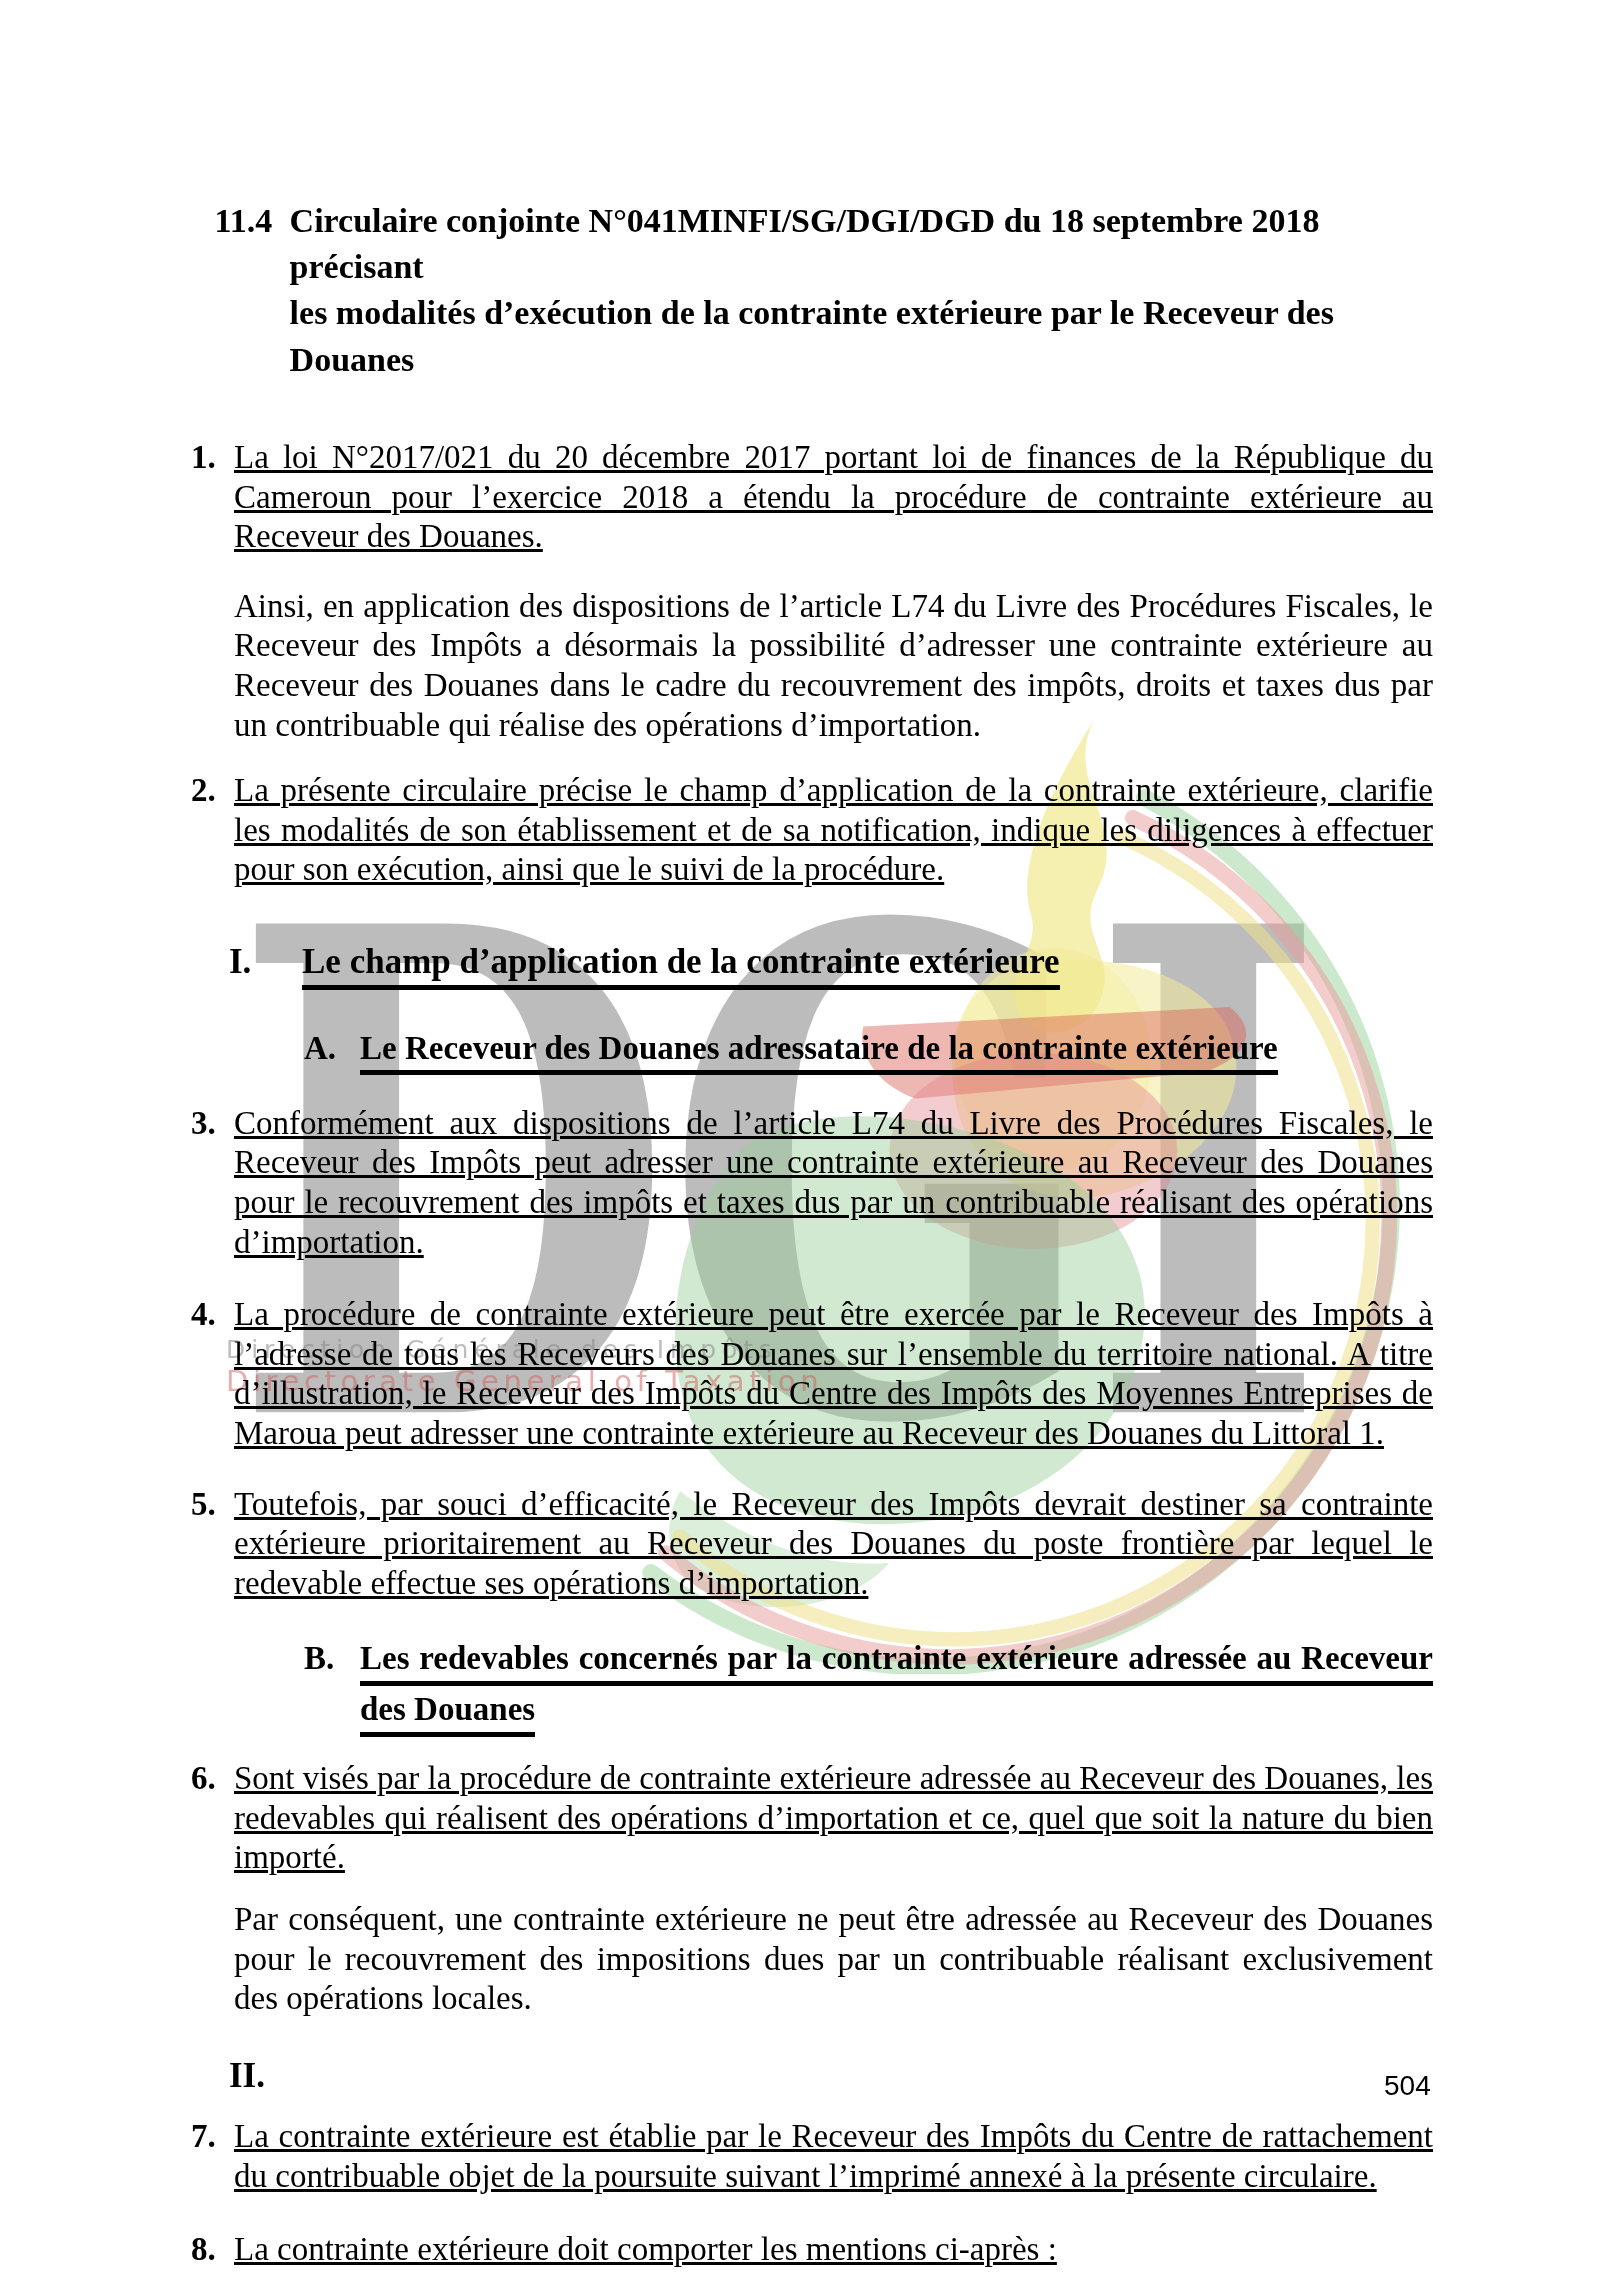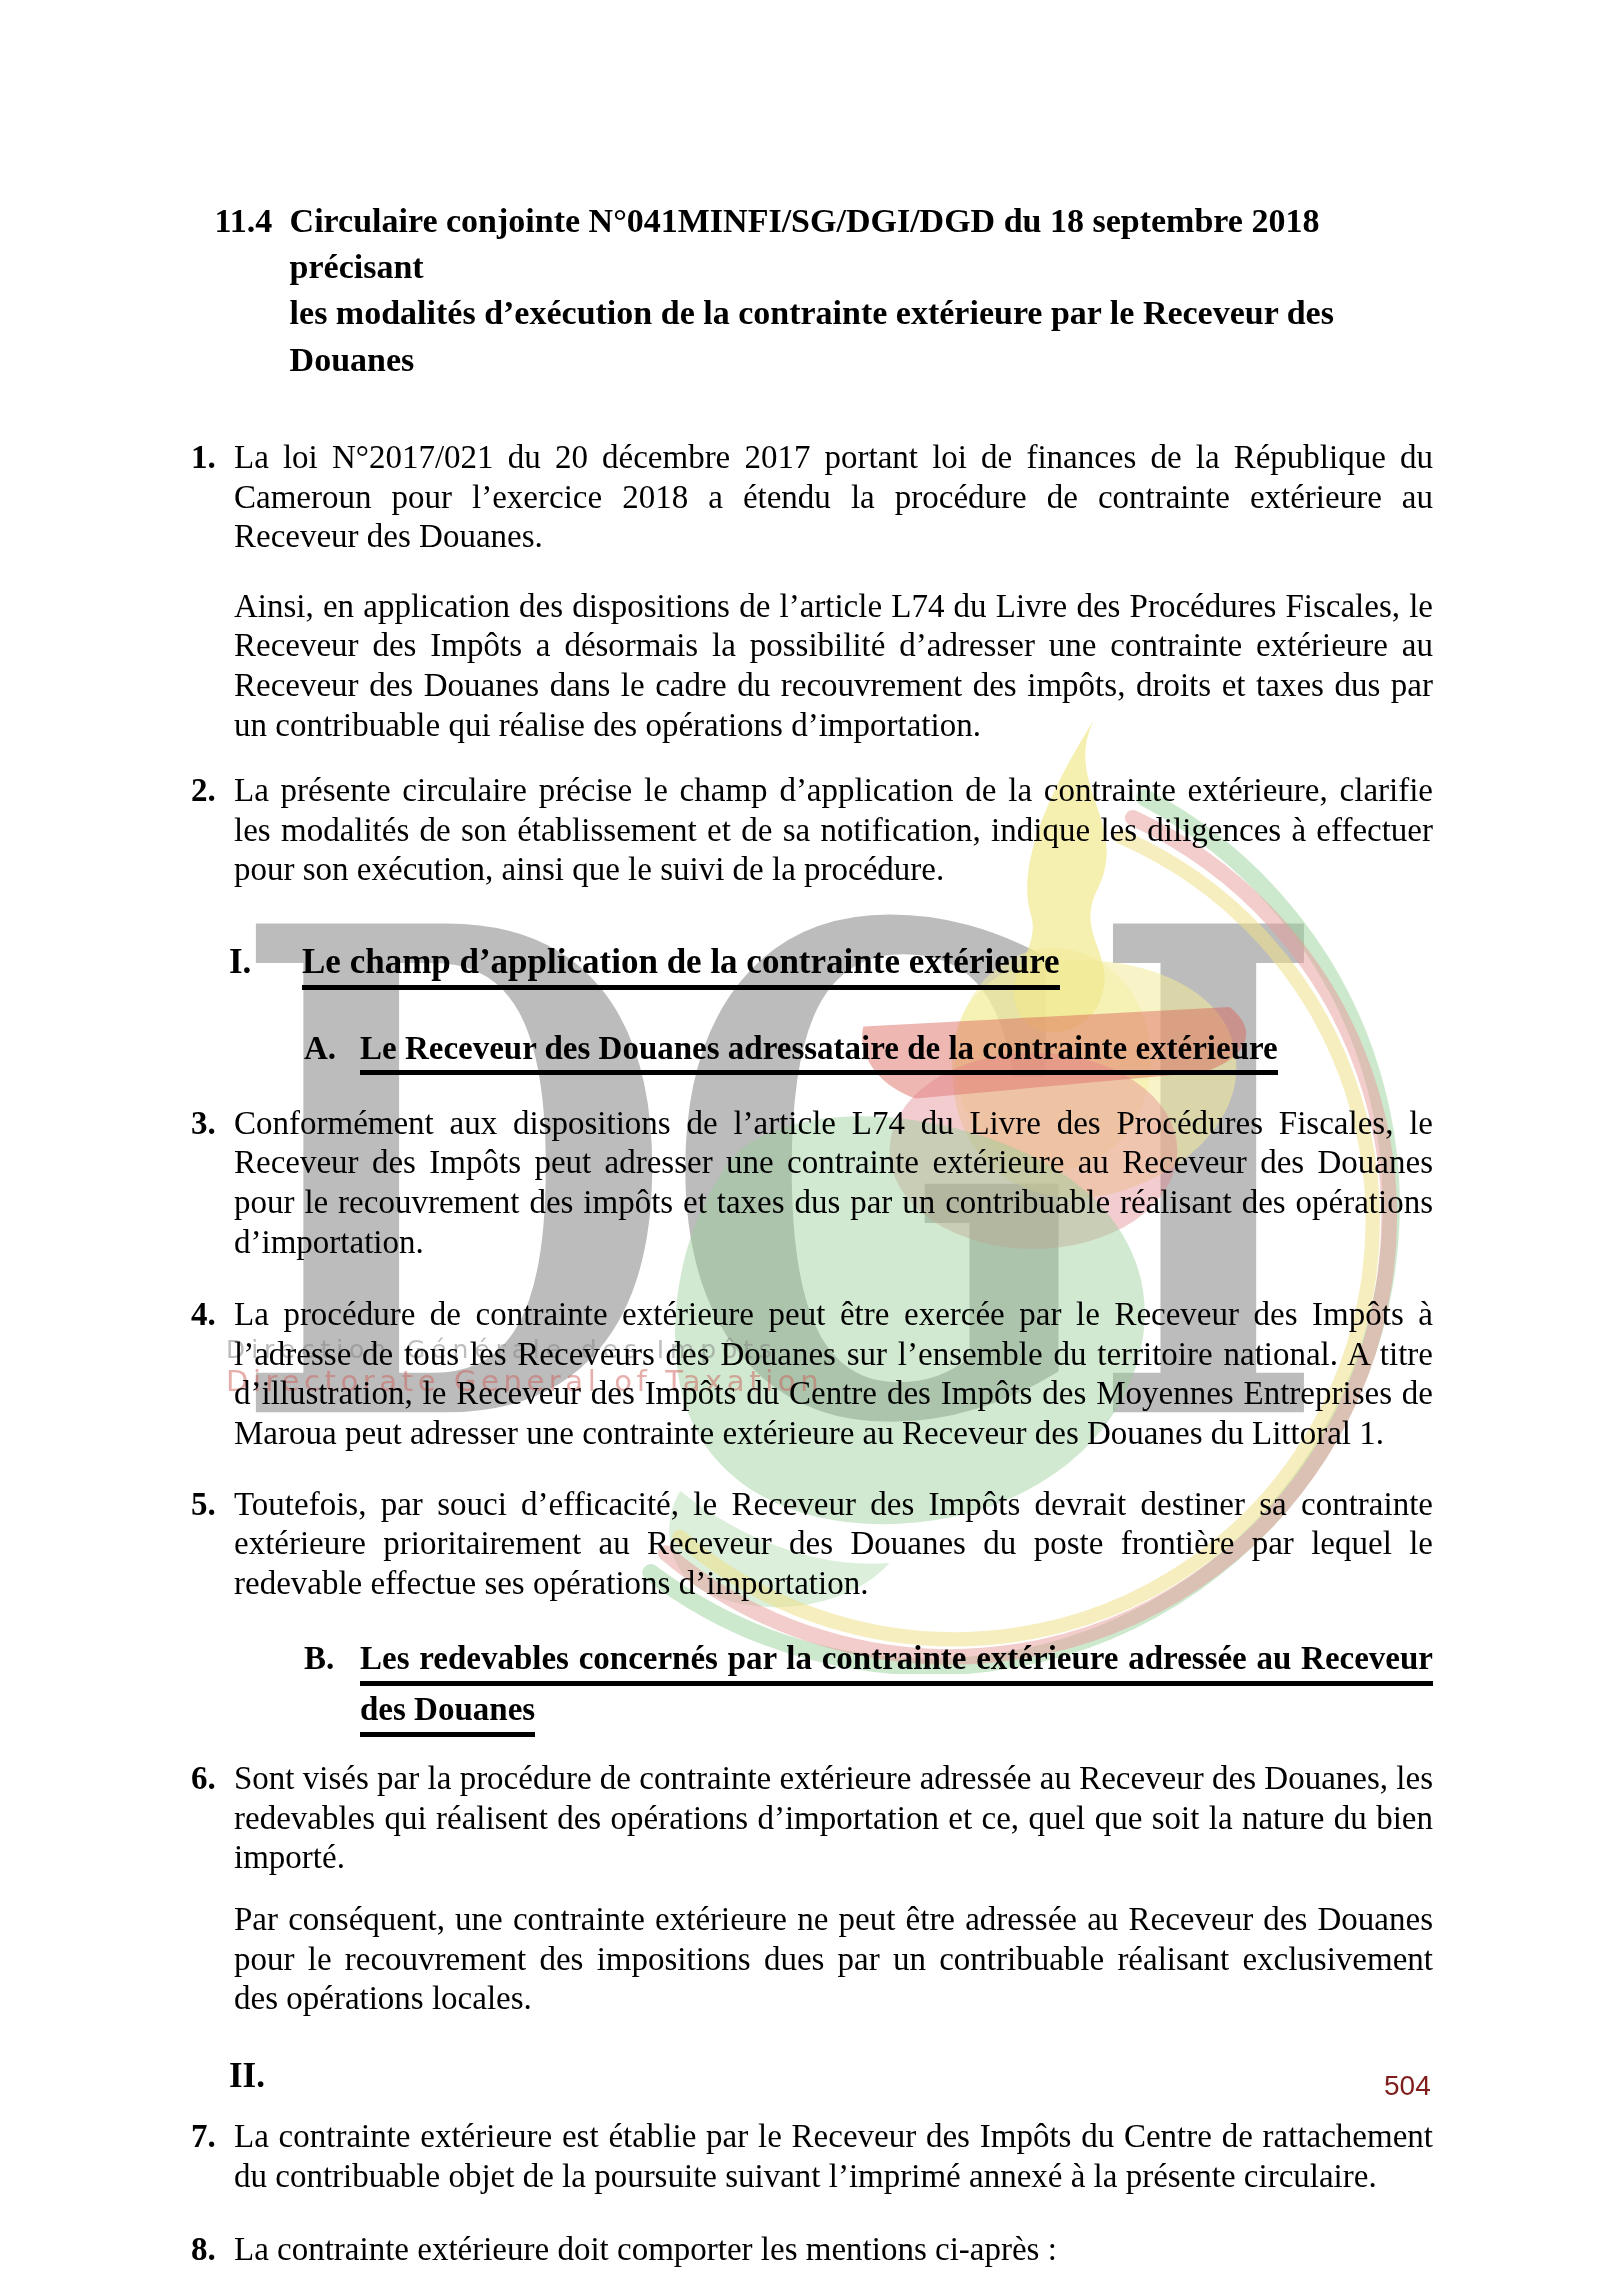--- a/index.html
+++ b/index.html
@@ -56,7 +56,7 @@
 
   .npara { display: flex; }
   .nnum { flex: none; width: 43px; font-weight: bold; }
-  .ntxt { flex: 1; text-align: justify; }
+  .ntxt { flex: 1; text-align: justify; text-decoration: underline; }
   .cpara { margin-left: 43px; text-align: justify; }
 
   .sechead {

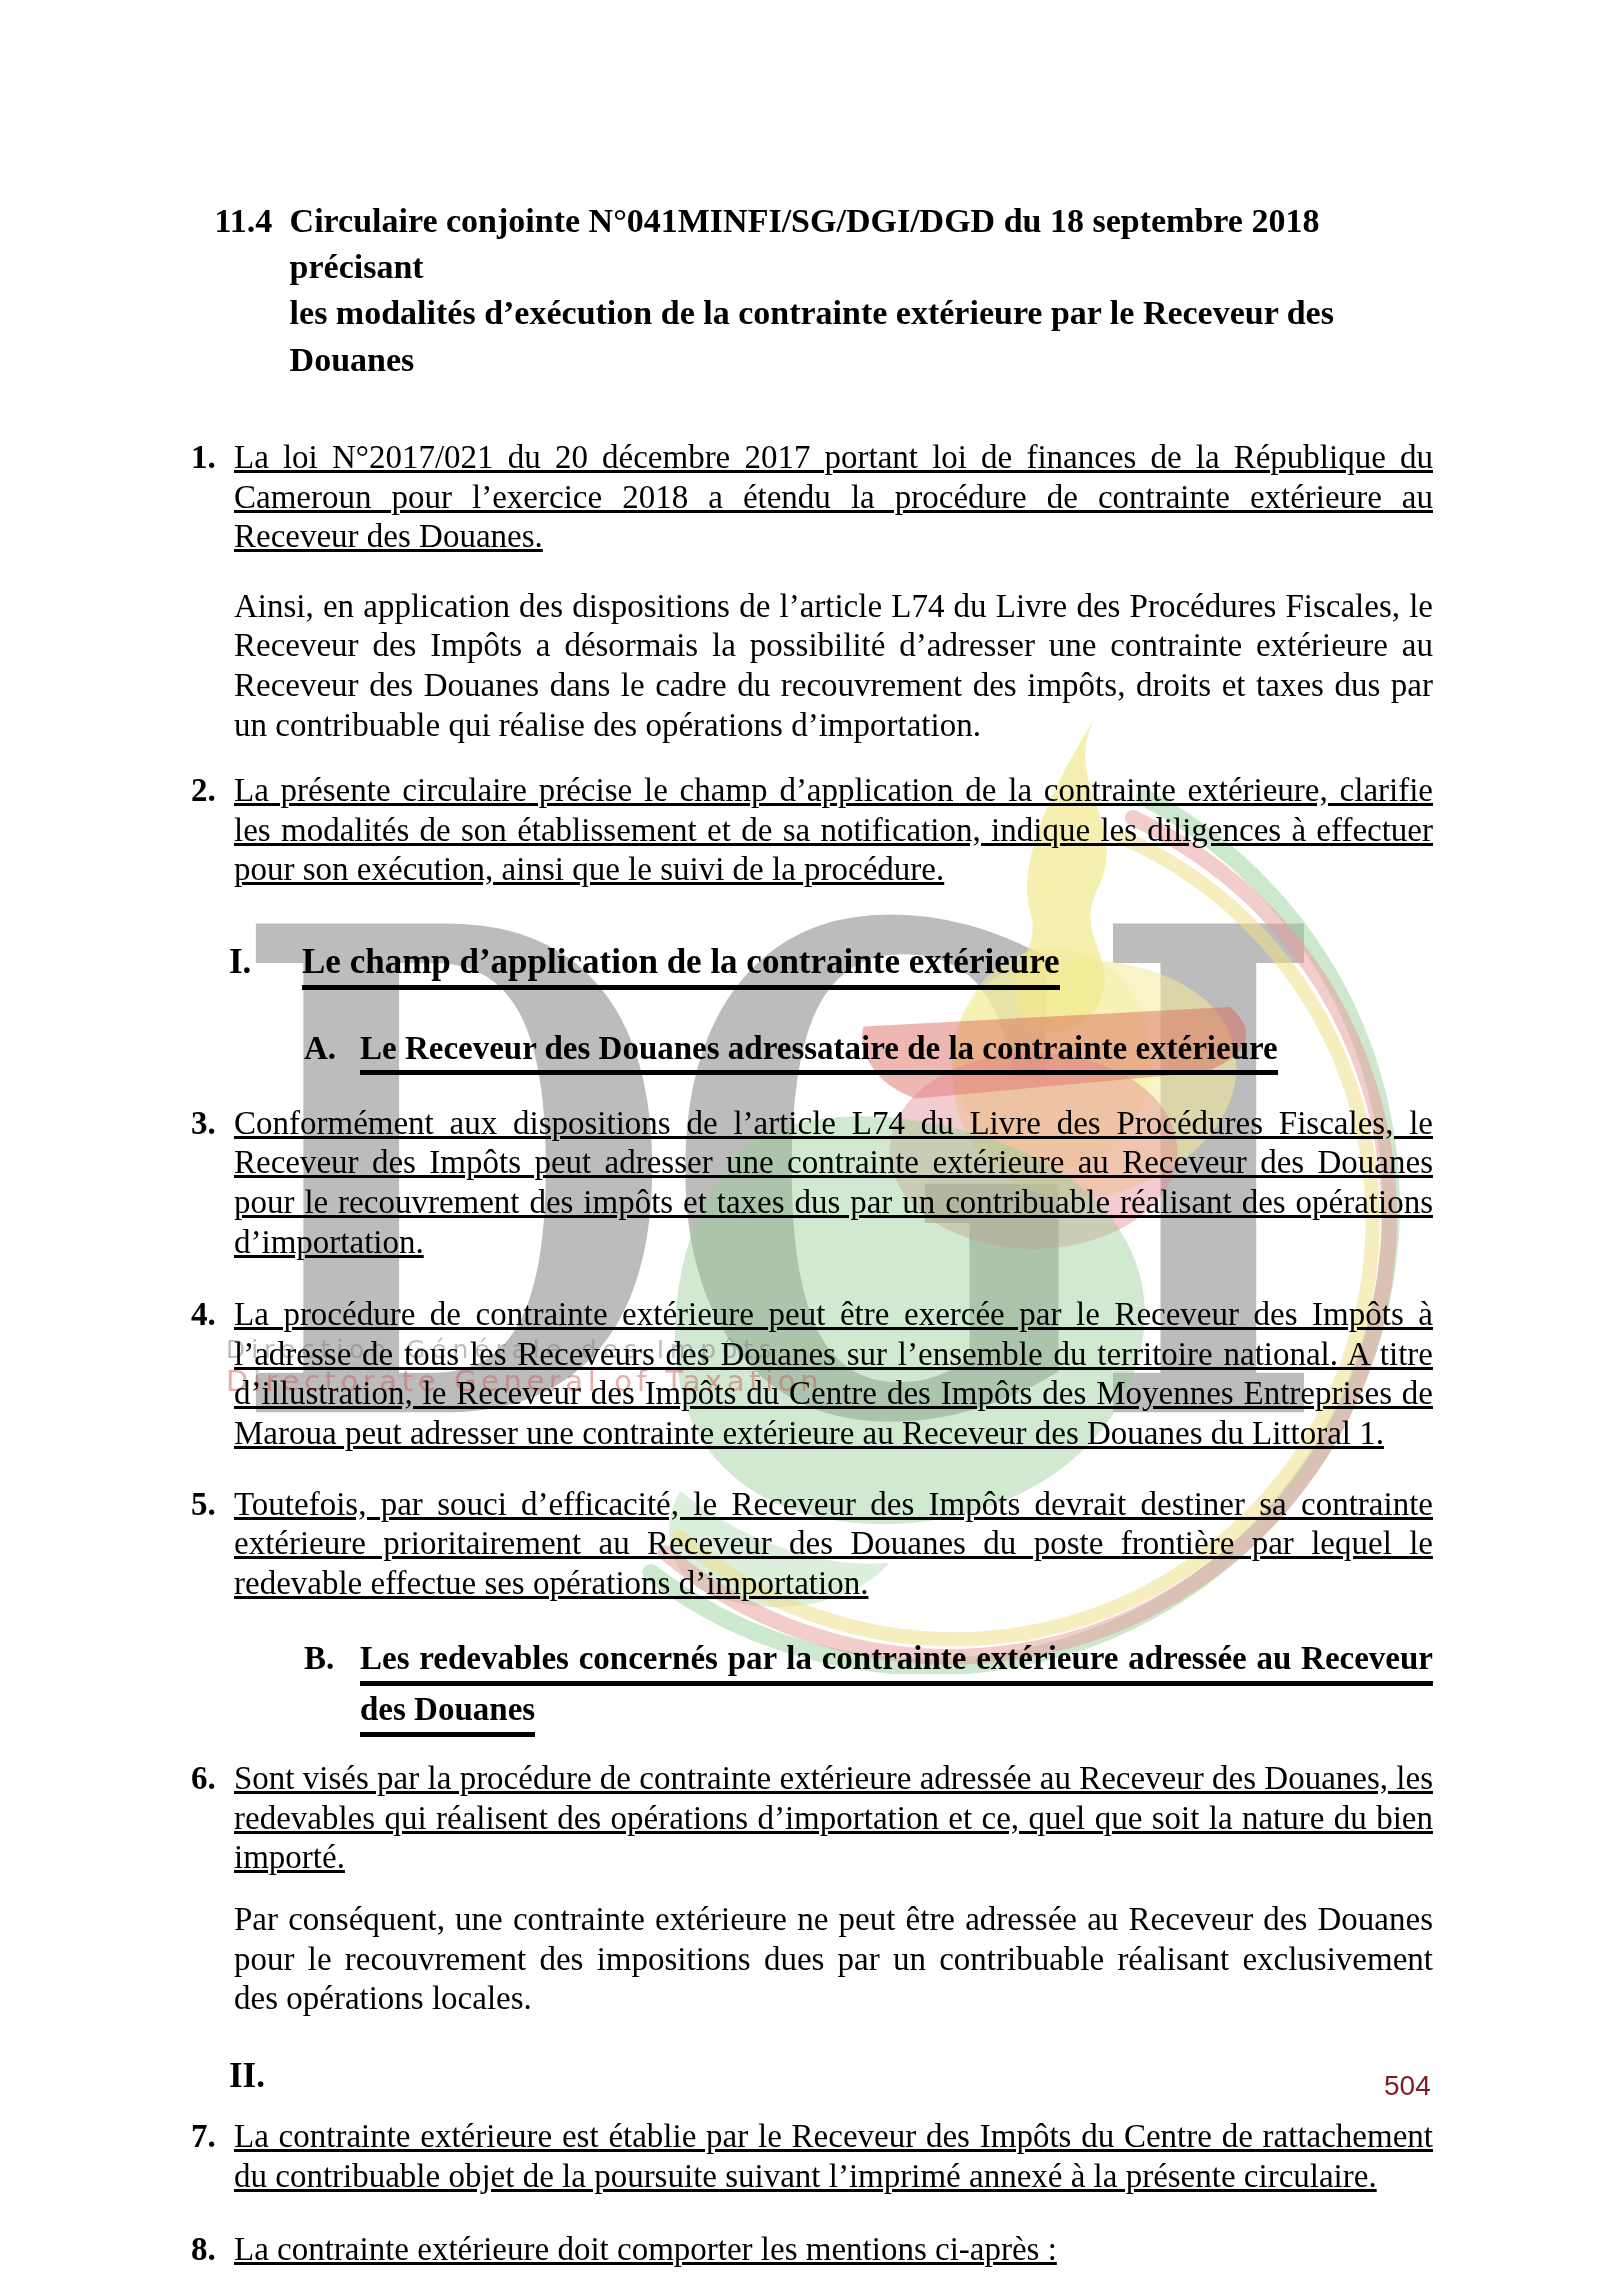--- a/index.html
+++ b/index.html
@@ -91,7 +91,7 @@
   .pagenum {
     position: absolute; left: 1384px; top: 2070px; z-index: 2;
     font-family: "Liberation Sans", sans-serif;
-    font-size: 28px; color: #7f1d1d;
+    font-size: 28px; color: #000000;
   }
 </style>
 </head>

